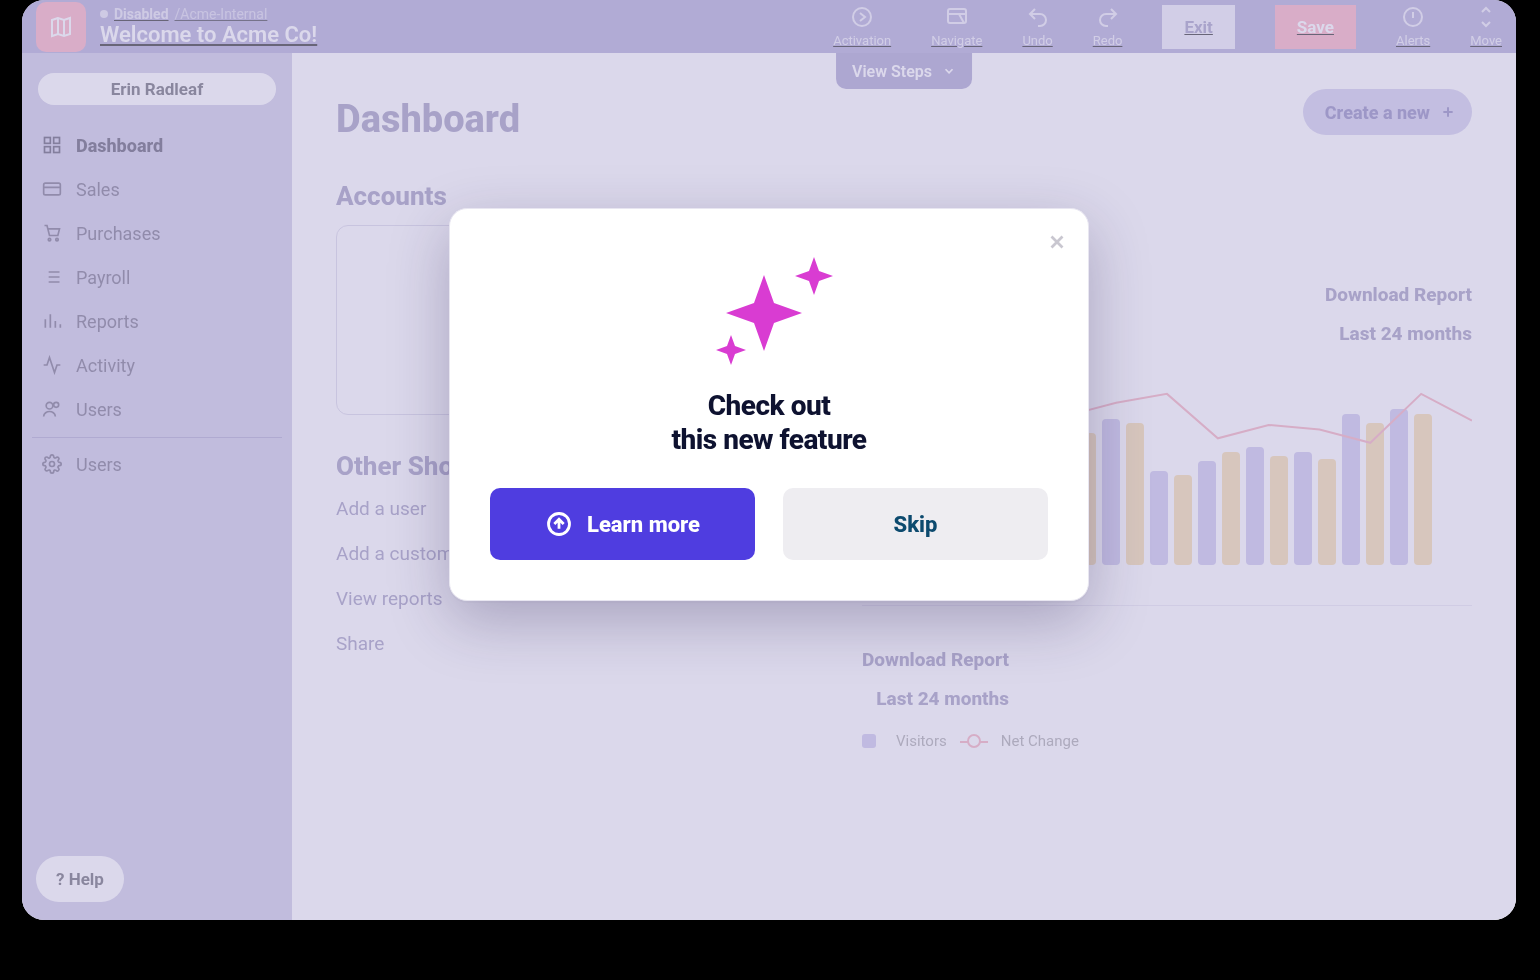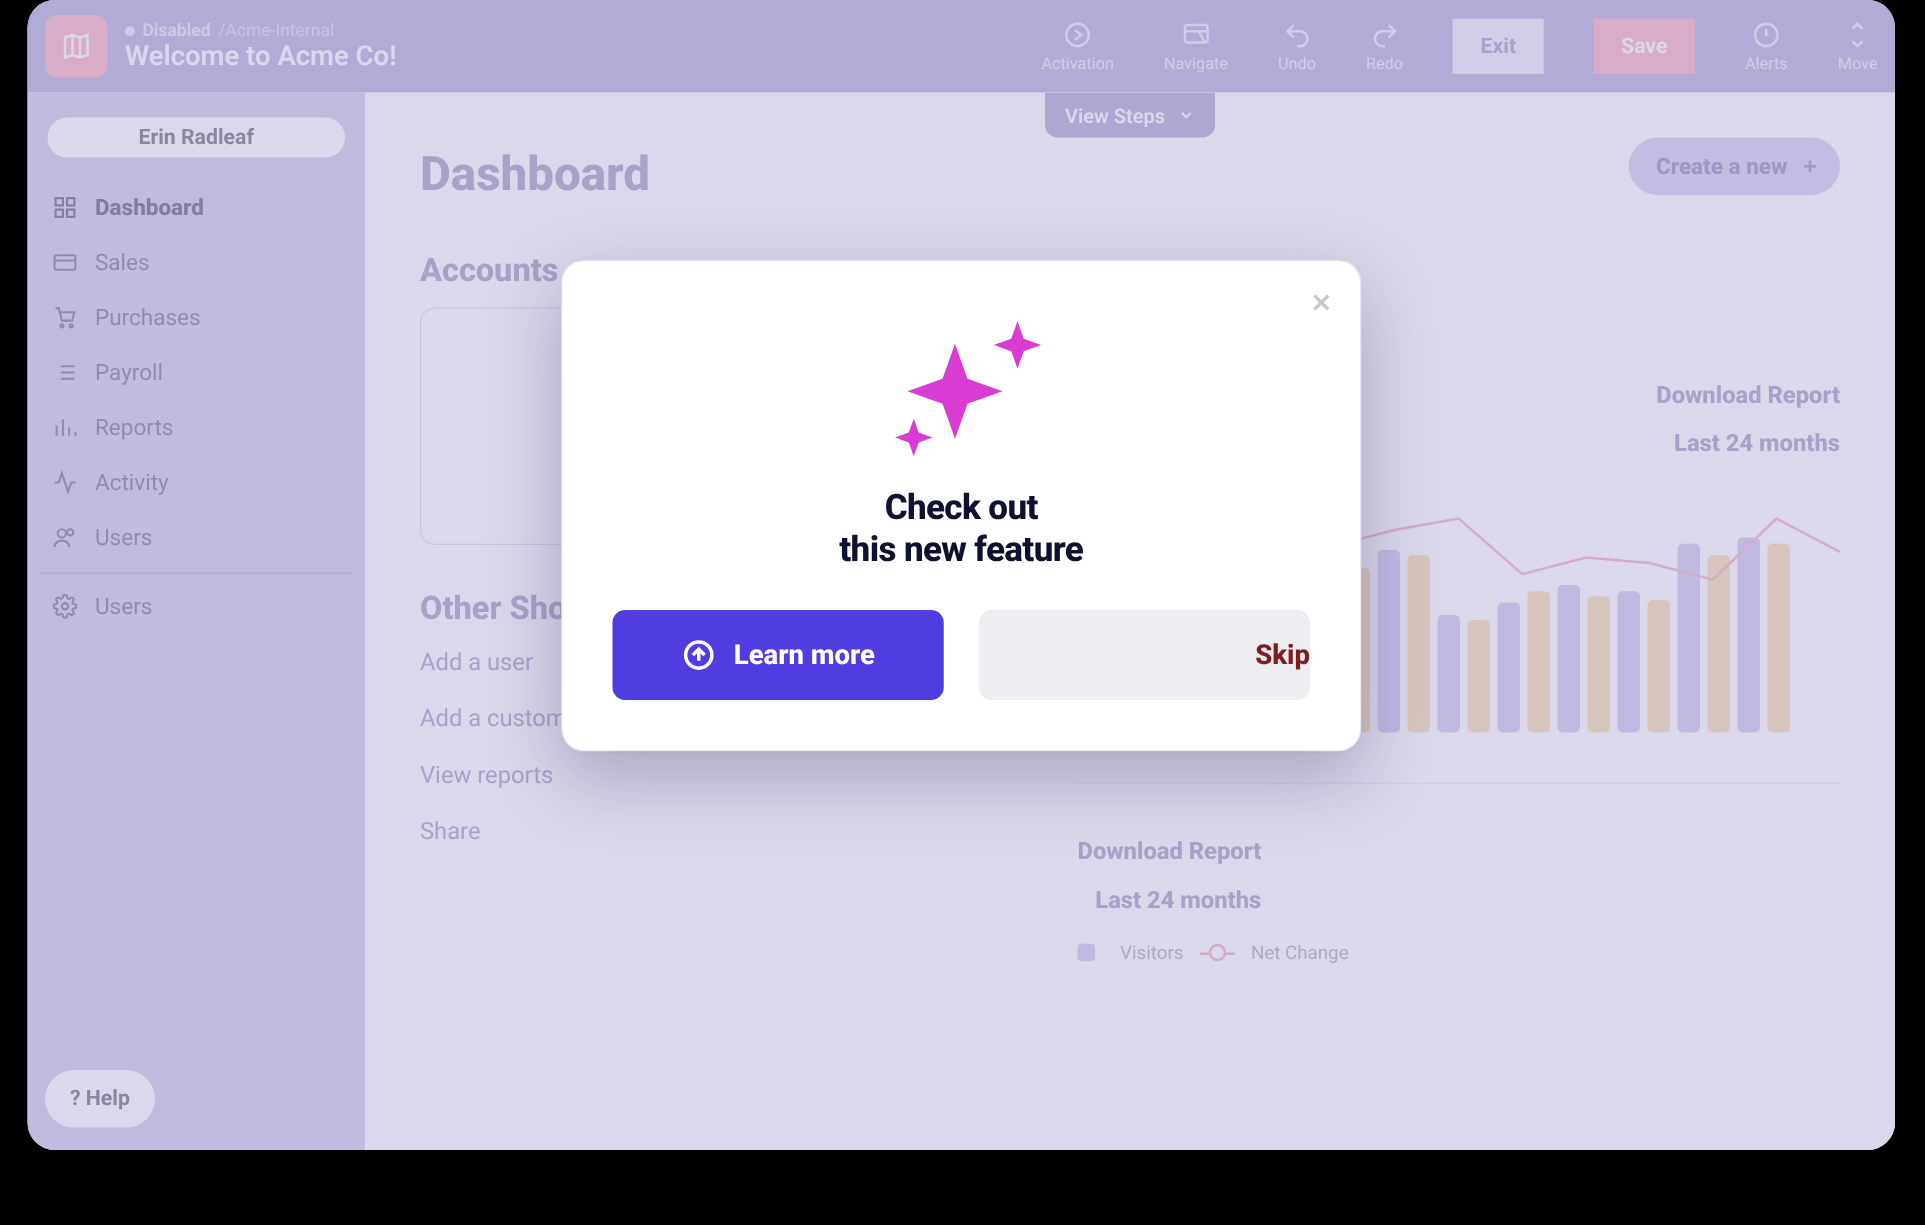--- a/index.html
+++ b/index.html
@@ -12,7 +12,7 @@
 
   
   .topbar {
-    height: 74px; background: #a29ccf; display: flex; align-items: center; padding: 0 14px; gap: 14px;
+    height: 53px; background: #a29ccf; display: flex; align-items: center; padding: 0 14px; gap: 14px; text-decoration: underline;
   }
   .logo {
     width: 50px; height: 50px; border-radius: 10px; background: #fb9fb1;

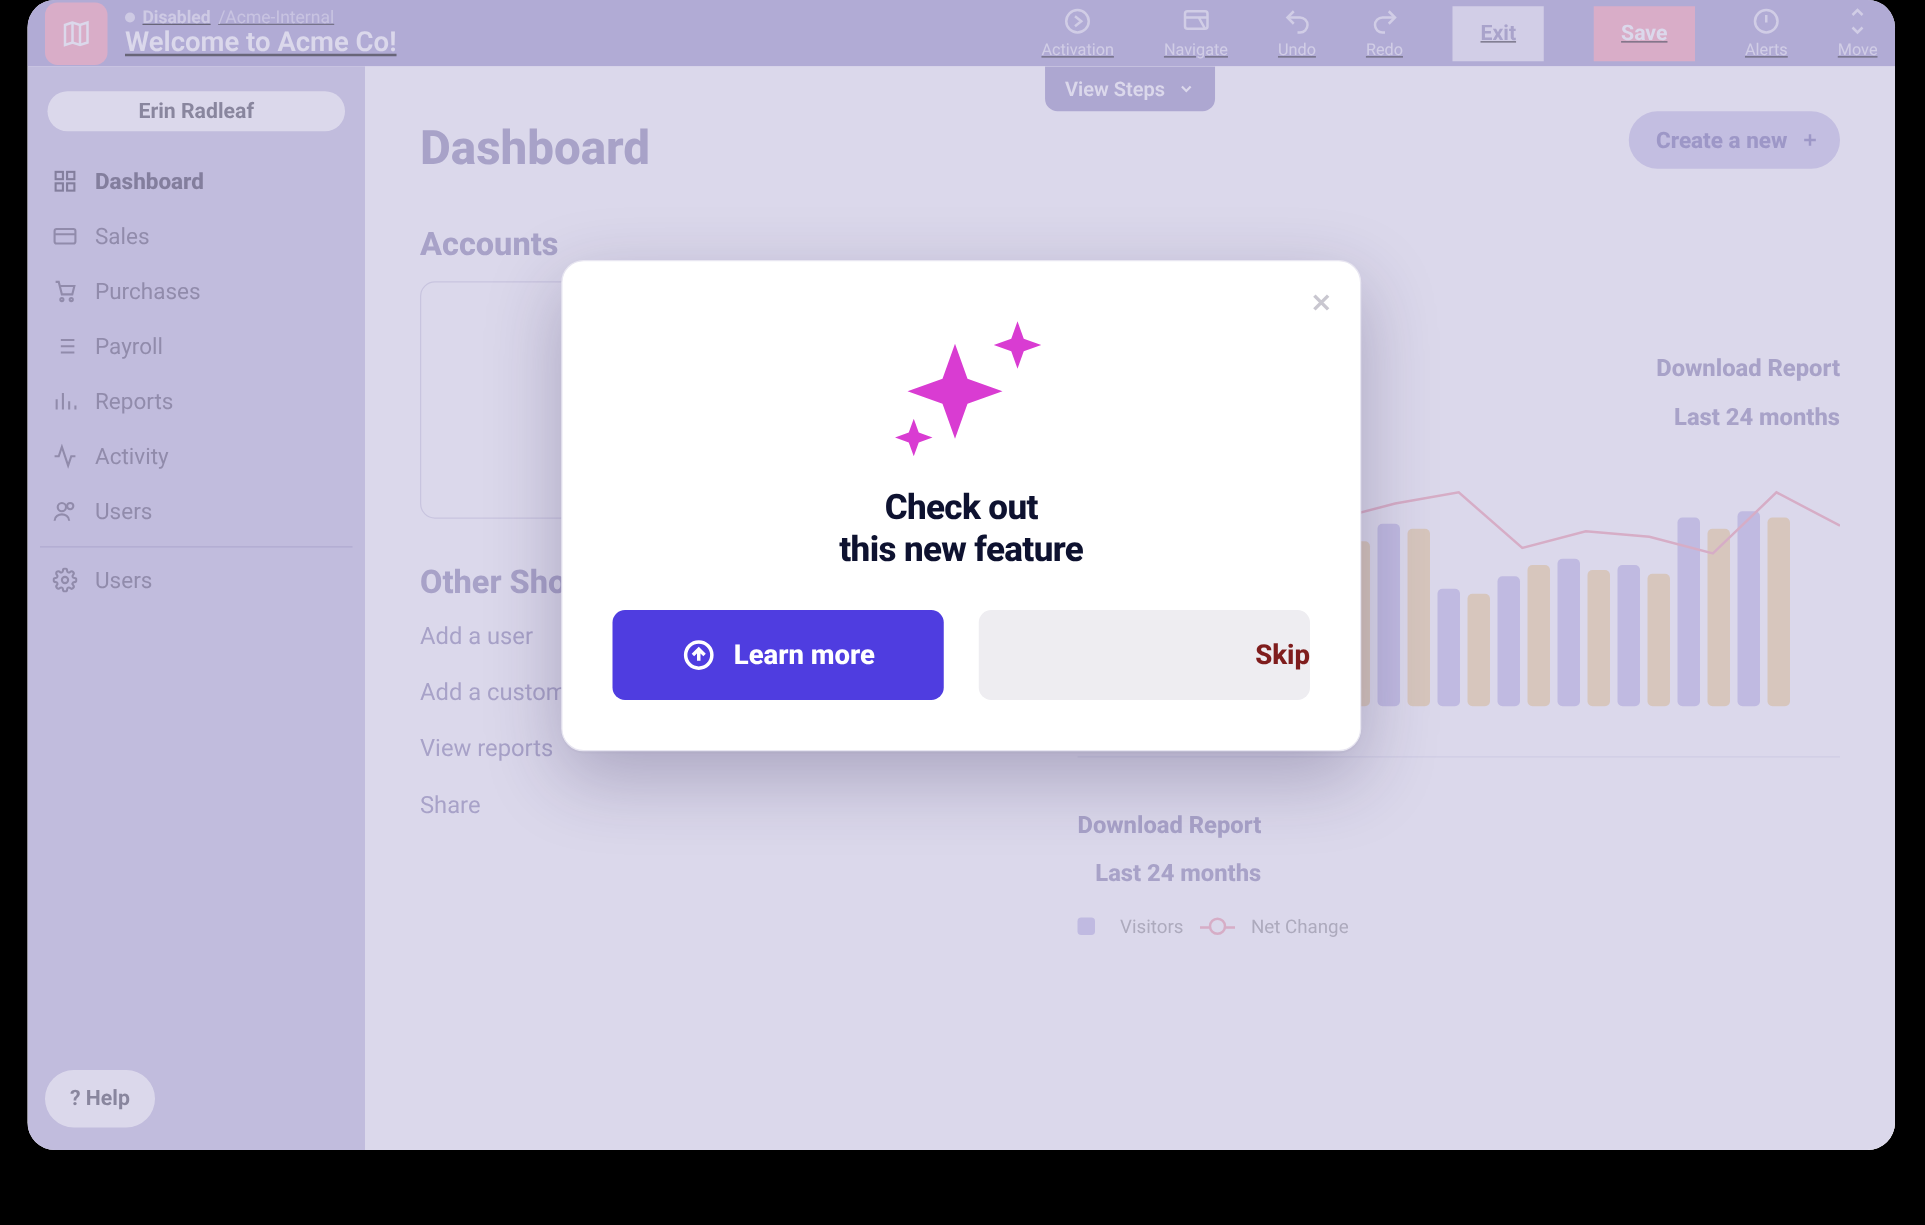--- a/index.html
+++ b/index.html
@@ -102,7 +102,7 @@
   .modal-row { display:flex; gap:28px; margin-top:32px; justify-content:center; }
   .mbtn { height:72px; flex:1 1 0; border-radius:10px; display:flex; align-items:center; justify-content:center; gap:14px; font-weight:800; font-size:22px; cursor:pointer; }
   .mbtn.primary { background:#4f3de0; color:#fff; }
-  .mbtn.secondary { background:#eeedf1; color:#7f1d1d;justify-content:flex-end; }
+  .mbtn.secondary { background:#eeedf1; color:#0c4a6e; }
 
   
   .i18 { width:20px; height:20px; }

